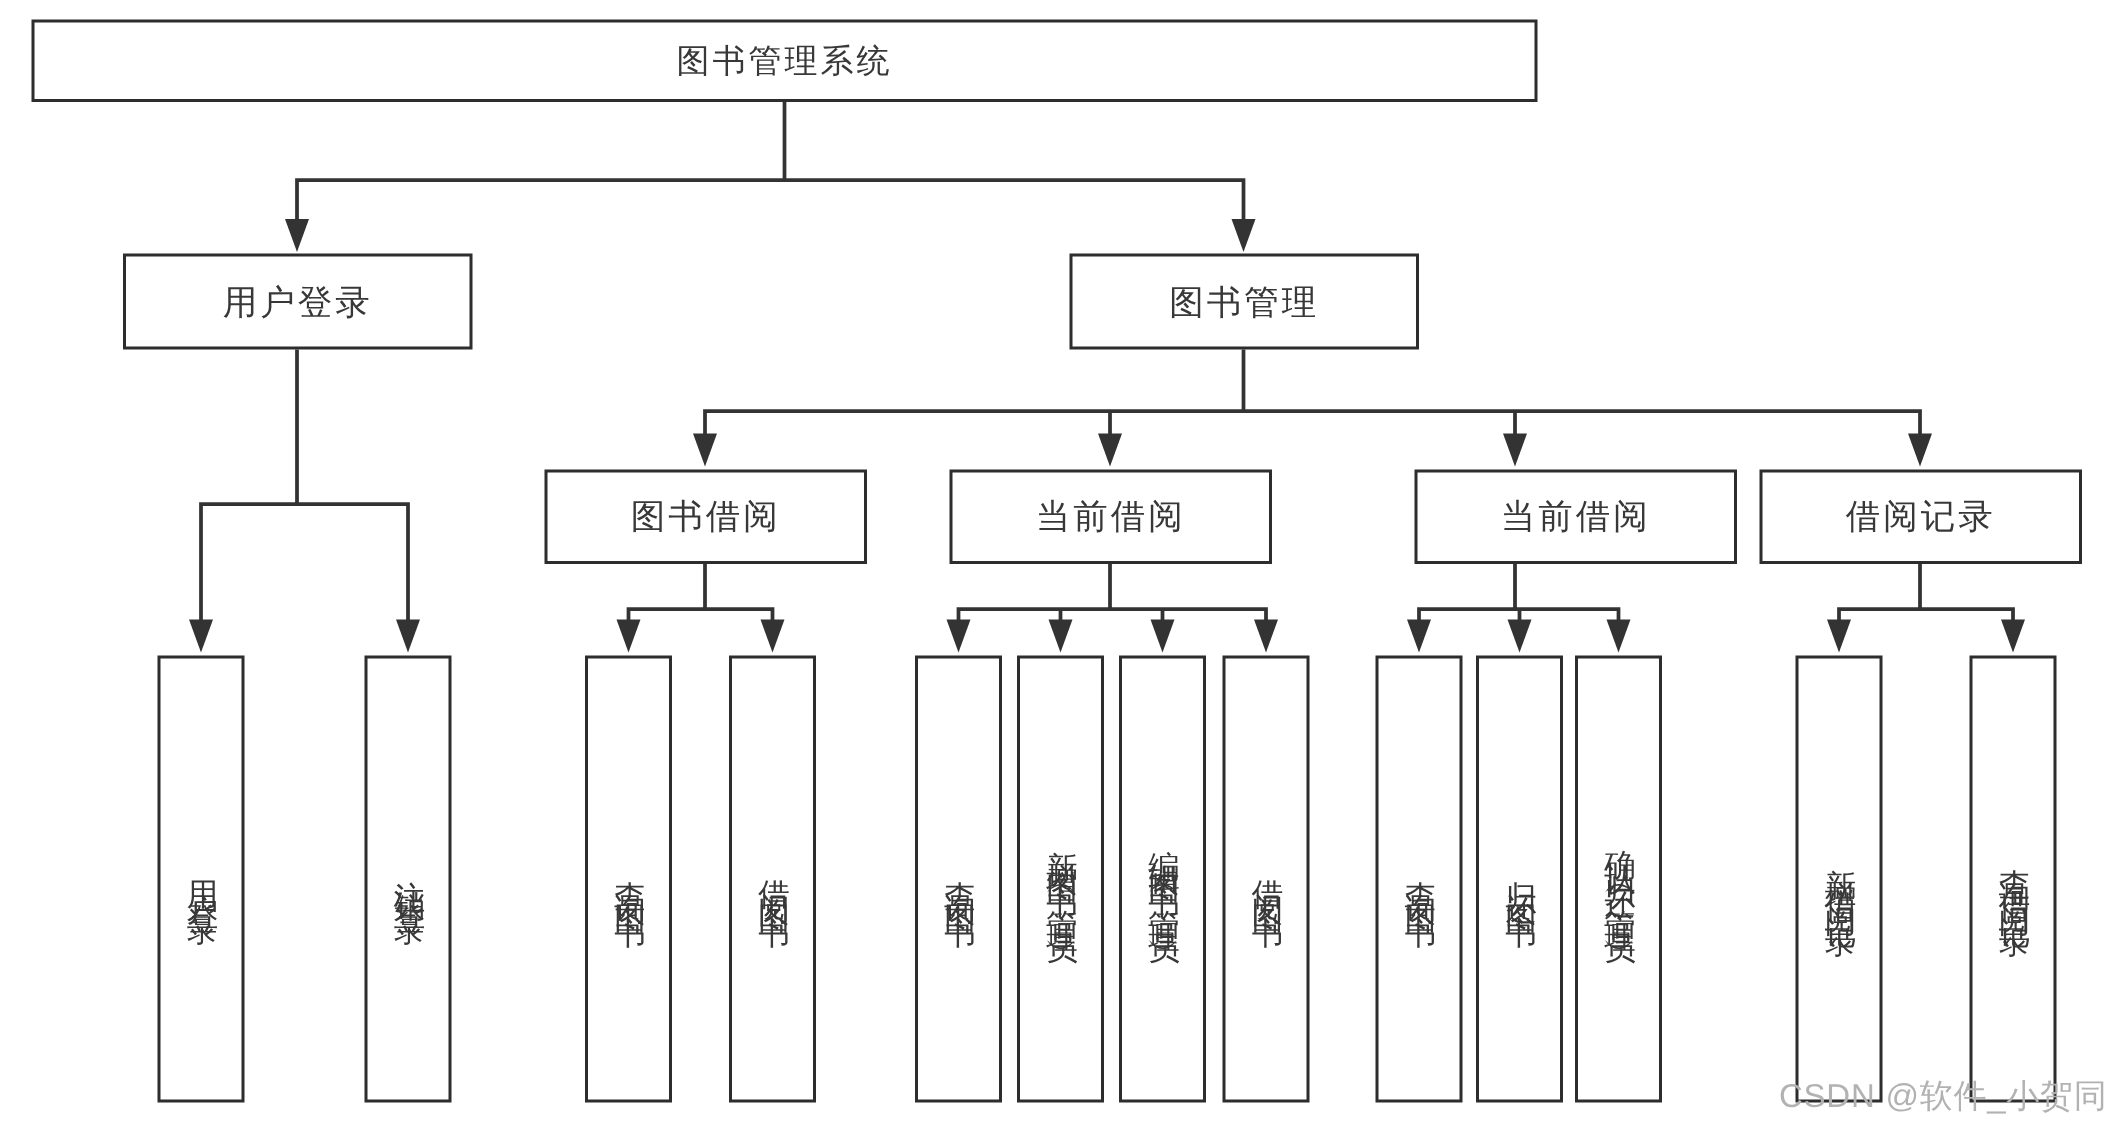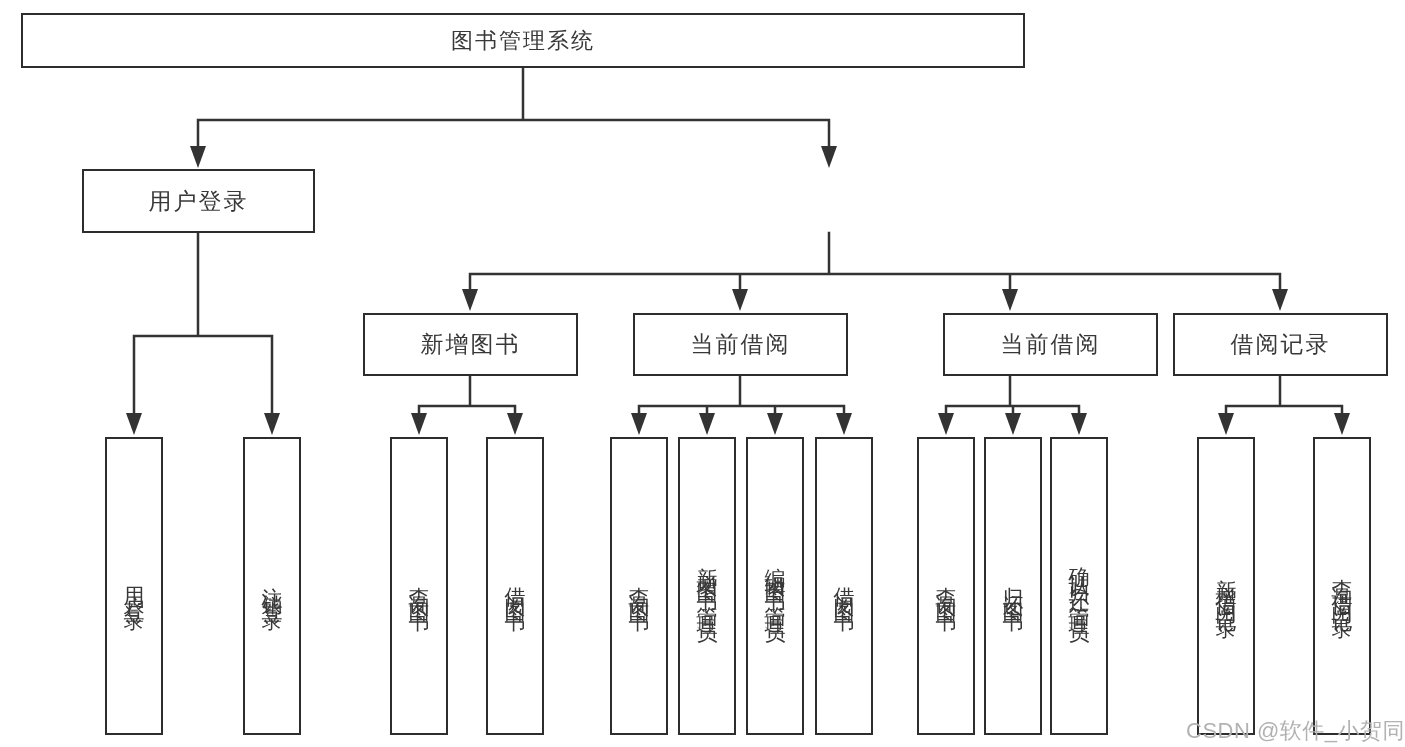--- a/index.html
+++ b/index.html
@@ -88,6 +88,7 @@
   <div class="box hbox rootbox" style="left:21px; top:13px; width:1004px; height:55px;">图书管理系统</div>
 
   <div class="box hbox" style="left:82px; top:169px; width:233px; height:64px;">用户登录</div>
+  <div class="box hbox" style="left:713px; top:169px; width:233px; height:64px;">图书管理</div>
 
   <div class="box hbox" style="left:363px; top:313px; width:215px; height:63px;">新增图书</div>
   <div class="box hbox" style="left:633px; top:313px; width:215px; height:63px;">当前借阅</div>

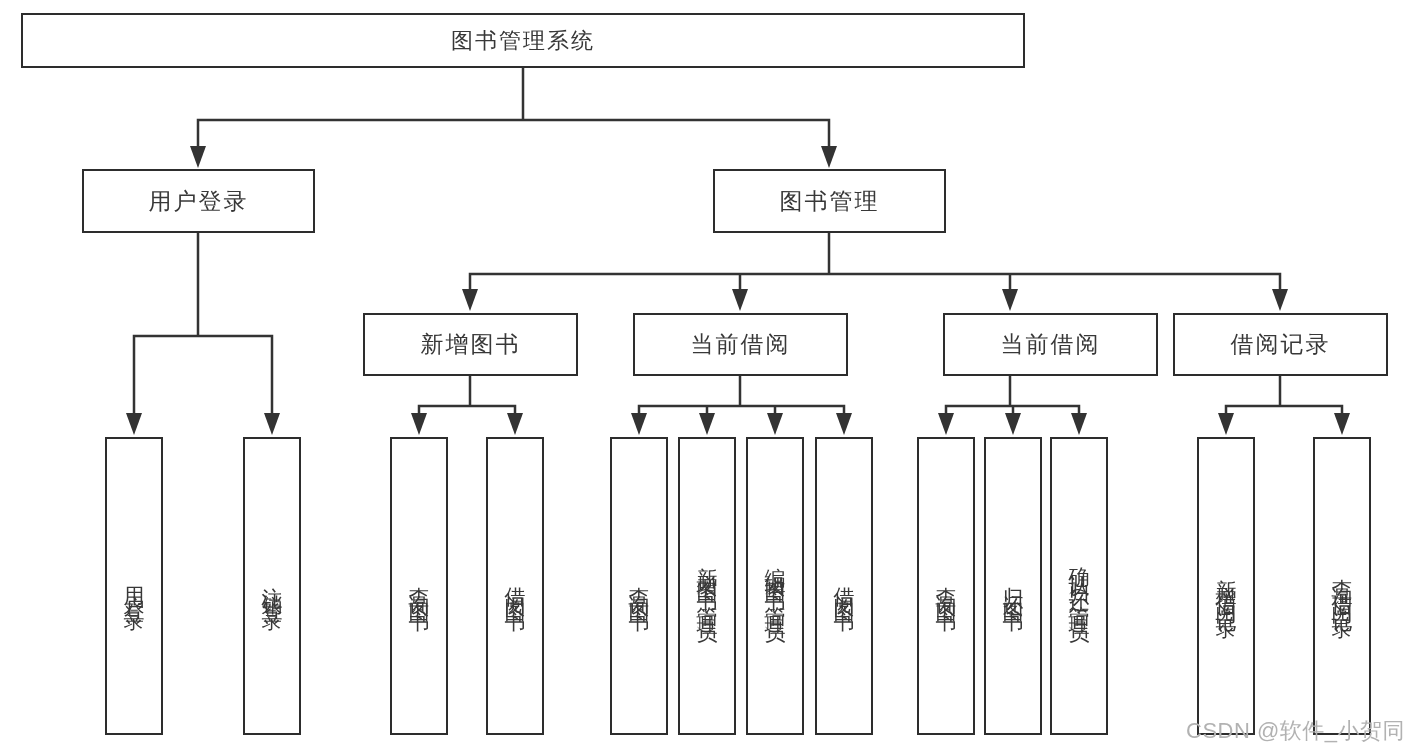--- a/index.html
+++ b/index.html
@@ -90,7 +90,7 @@
   <div class="box hbox" style="left:82px; top:169px; width:233px; height:64px;">用户登录</div>
   <div class="box hbox" style="left:713px; top:169px; width:233px; height:64px;">图书管理</div>
 
-  <div class="box hbox" style="left:363px; top:313px; width:215px; height:63px;">新增图书</div>
+  <div class="box hbox" style="left:363px; top:313px; width:215px; height:63px;">图书借阅</div>
   <div class="box hbox" style="left:633px; top:313px; width:215px; height:63px;">当前借阅</div>
   <div class="box hbox" style="left:903px; top:313px; width:215px; height:63px;margin-left:40px;">当前借阅</div>
   <div class="box hbox" style="left:1173px; top:313px; width:215px; height:63px;">借阅记录</div>

